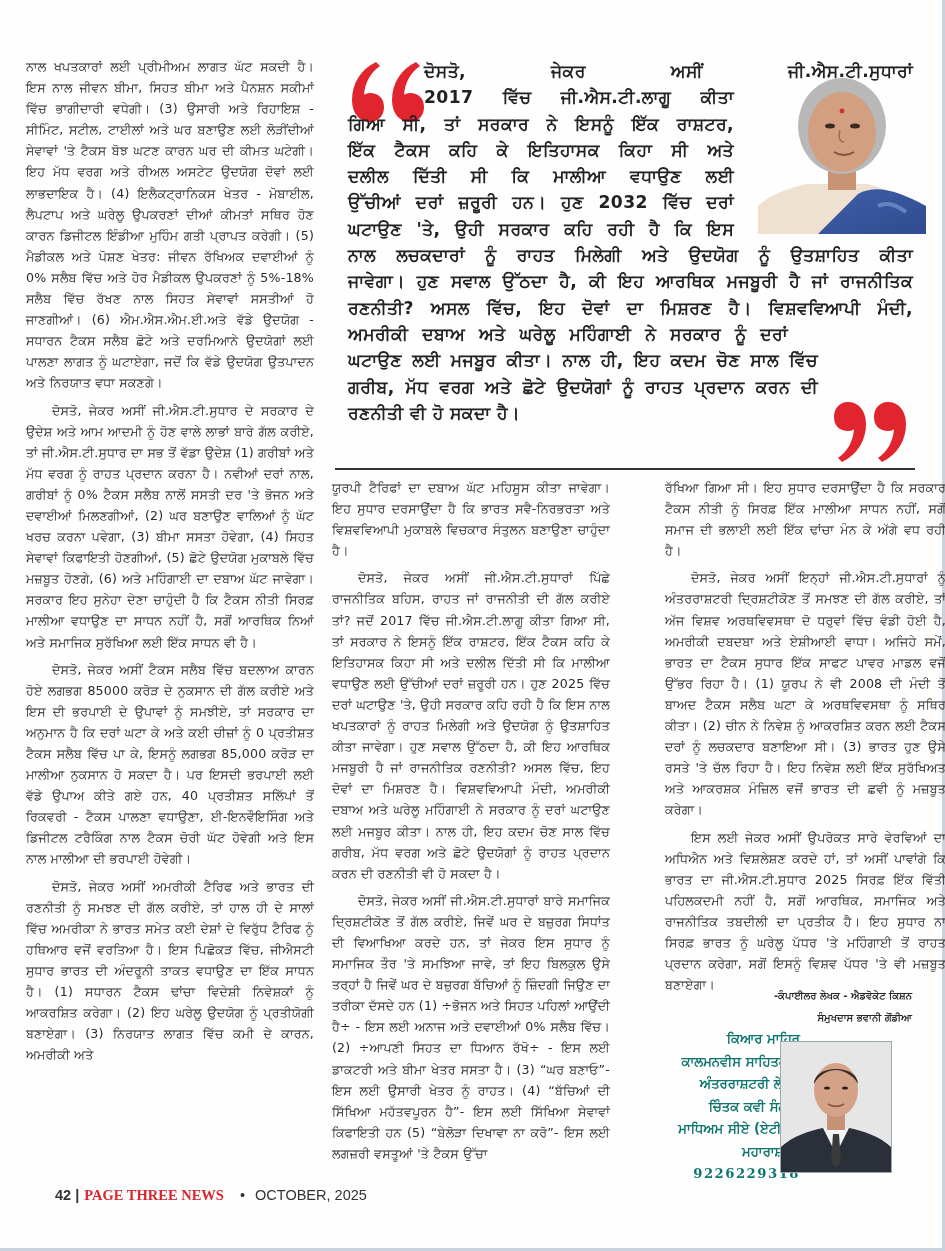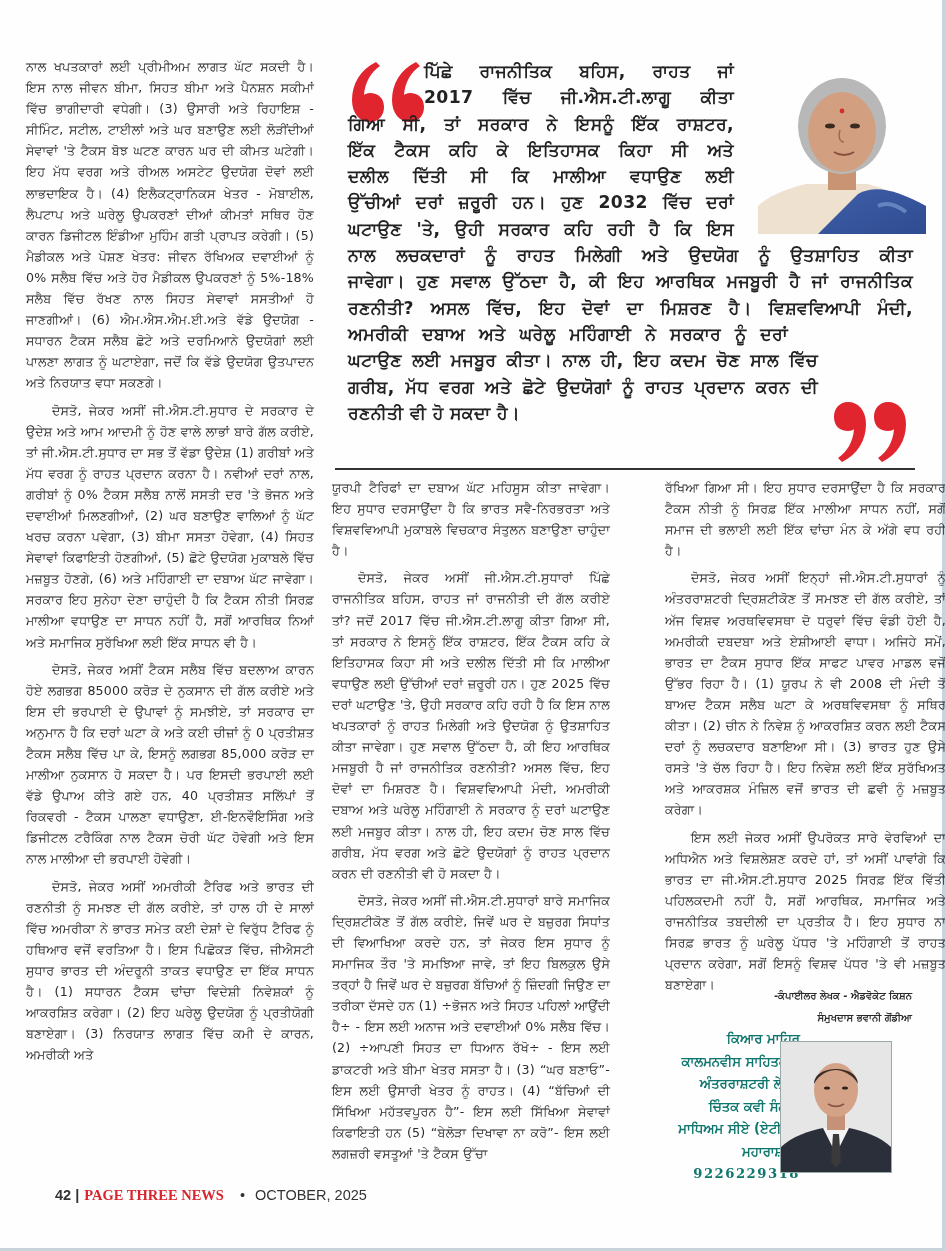--- a/index.html
+++ b/index.html
@@ -77,6 +77,7 @@
 </svg>
 
 <div class="pq-text">
+  <span class="line" style="padding-left:76px;text-align-last:justify">ਦੋਸਤੋ, ਜੇਕਰ ਅਸੀਂ ਜੀ.ਐਸ.ਟੀ.ਸੁਧਾਰਾਂ</span>
   <span class="line" style="padding-left:76px;text-align-last:justify;width:310px">ਪਿੱਛੇ ਰਾਜਨੀਤਿਕ ਬਹਿਸ, ਰਾਹਤ ਜਾਂ</span>
   <span class="line" style="padding-left:76px;text-align-last:justify;width:310px">2017 ਵਿੱਚ ਜੀ.ਐਸ.ਟੀ.ਲਾਗੂ ਕੀਤਾ</span>
   <span class="line" style="text-align-last:justify;width:386px">ਗਿਆ ਸੀ, ਤਾਂ ਸਰਕਾਰ ਨੇ ਇਸਨੂੰ ਇੱਕ ਰਾਸ਼ਟਰ,</span>

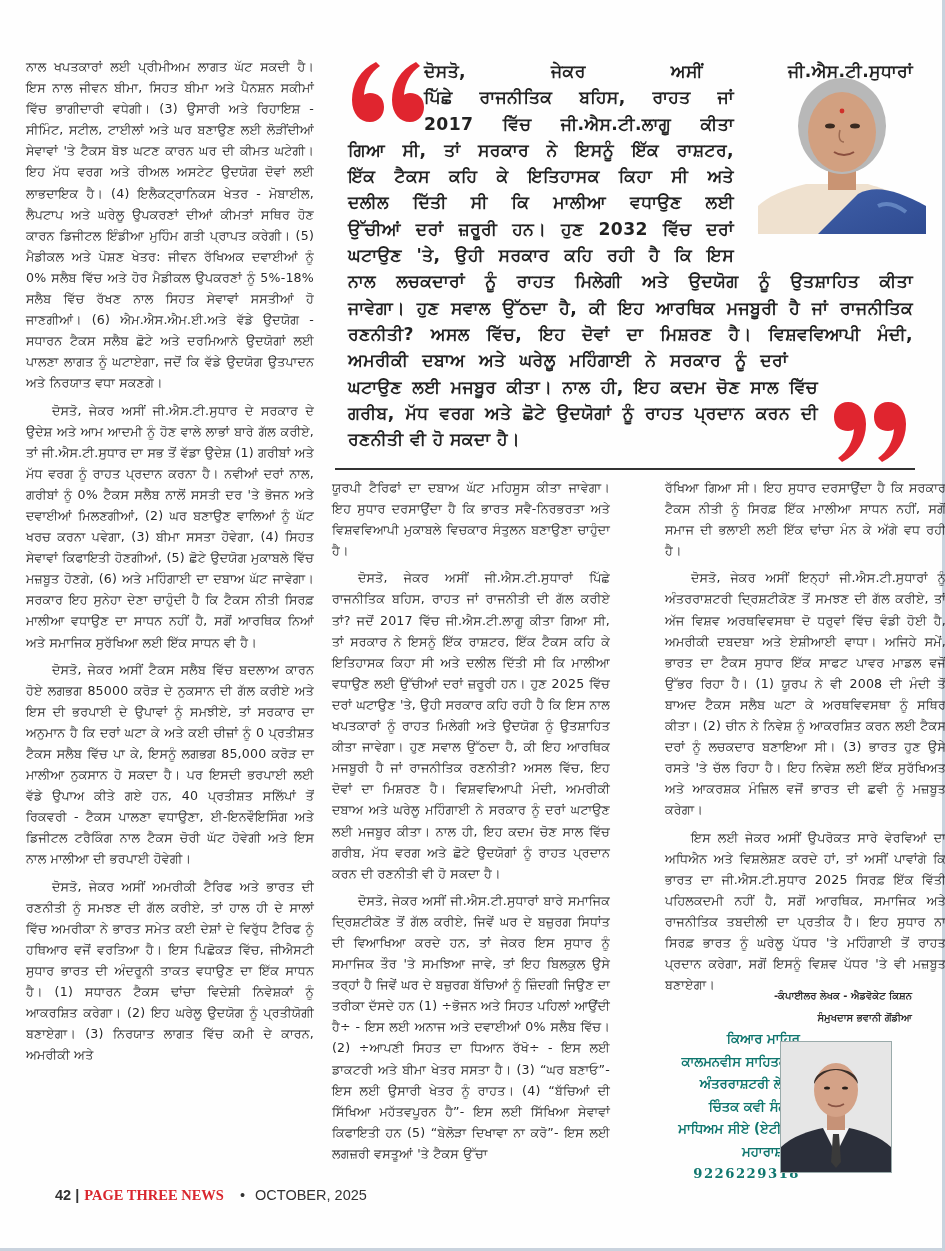--- a/index.html
+++ b/index.html
@@ -78,7 +78,6 @@
 
 <div class="pq-text">
   <span class="line" style="padding-left:76px;text-align-last:justify">ਦੋਸਤੋ, ਜੇਕਰ ਅਸੀਂ ਜੀ.ਐਸ.ਟੀ.ਸੁਧਾਰਾਂ</span>
-  <span class="line" style="padding-left:76px;text-align-last:justify;width:310px">ਪਿੱਛੇ ਰਾਜਨੀਤਿਕ ਬਹਿਸ, ਰਾਹਤ ਜਾਂ</span>
   <span class="line" style="padding-left:76px;text-align-last:justify;width:310px">2017 ਵਿੱਚ ਜੀ.ਐਸ.ਟੀ.ਲਾਗੂ ਕੀਤਾ</span>
   <span class="line" style="text-align-last:justify;width:386px">ਗਿਆ ਸੀ, ਤਾਂ ਸਰਕਾਰ ਨੇ ਇਸਨੂੰ ਇੱਕ ਰਾਸ਼ਟਰ,</span>
   <span class="line" style="text-align-last:justify;width:386px">ਇੱਕ ਟੈਕਸ ਕਹਿ ਕੇ ਇਤਿਹਾਸਕ ਕਿਹਾ ਸੀ ਅਤੇ</span>

